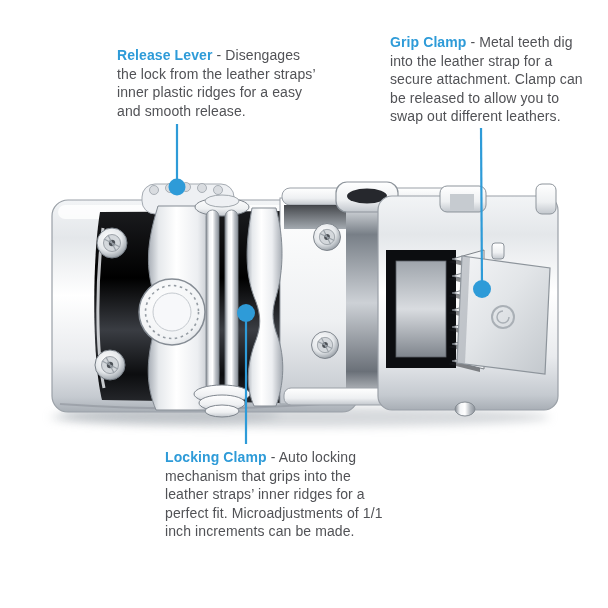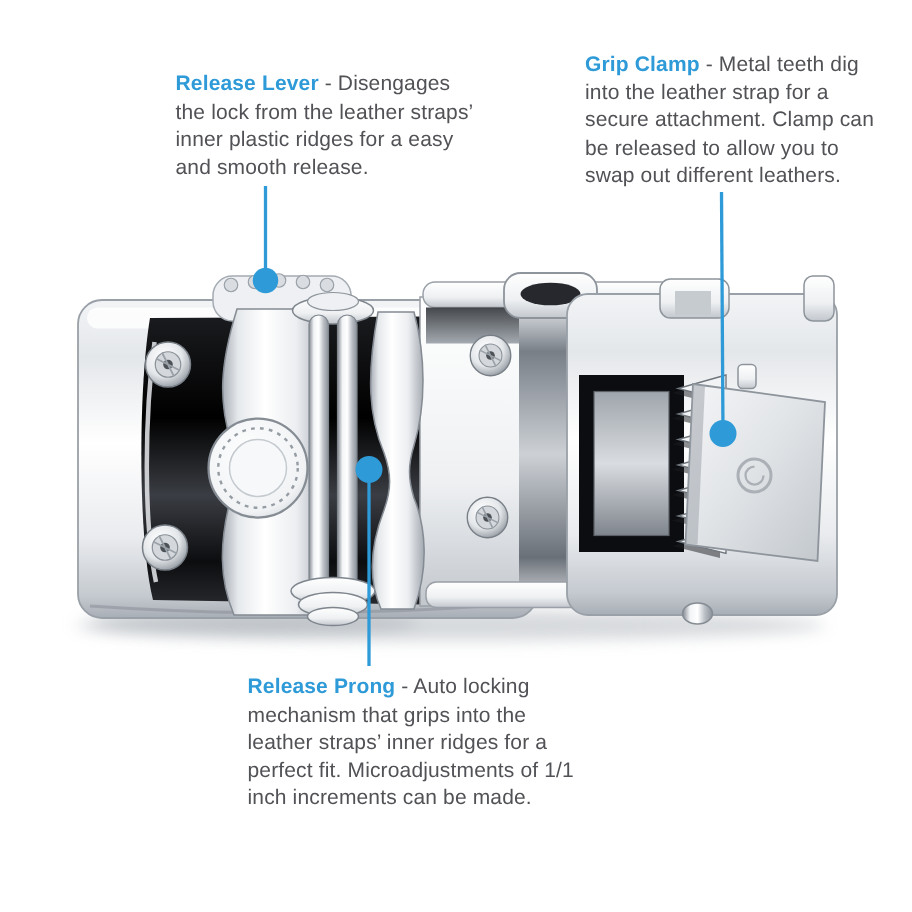--- a/index.html
+++ b/index.html
@@ -205,7 +205,7 @@
     </div>
 
   <div class="callout" id="co-lock">
-      <p class="co-text"><span class="co-title">Release Prong</span><span class="co-body"> - Auto locking
+      <p class="co-text"><span class="co-title">Locking Clamp</span><span class="co-body"> - Auto locking
 mechanism that grips into the
 leather straps’ inner ridges for a
 perfect fit. Microadjustments of 1/1

